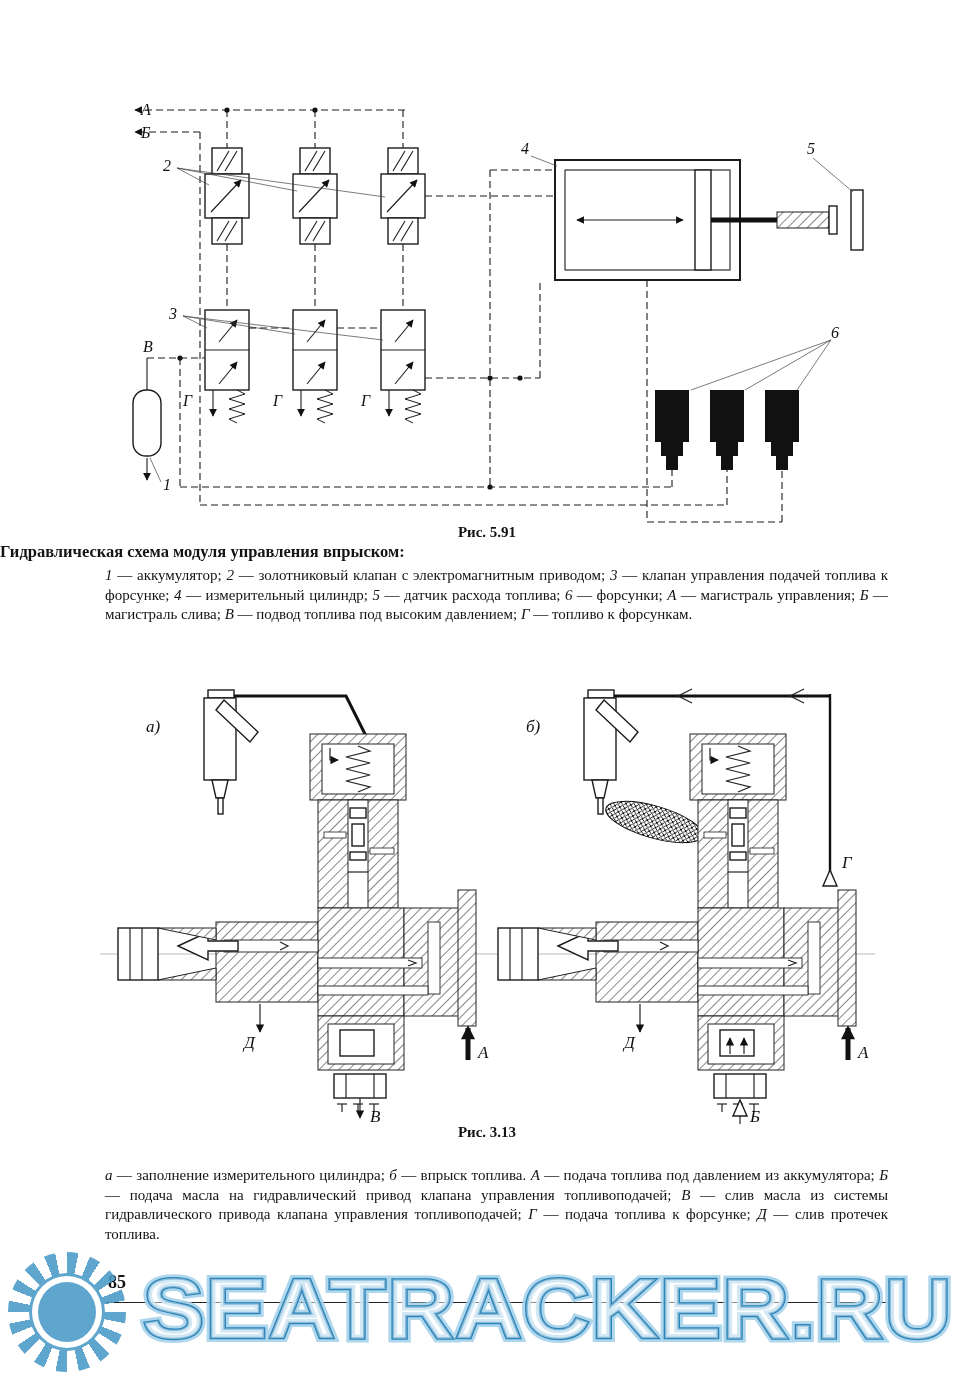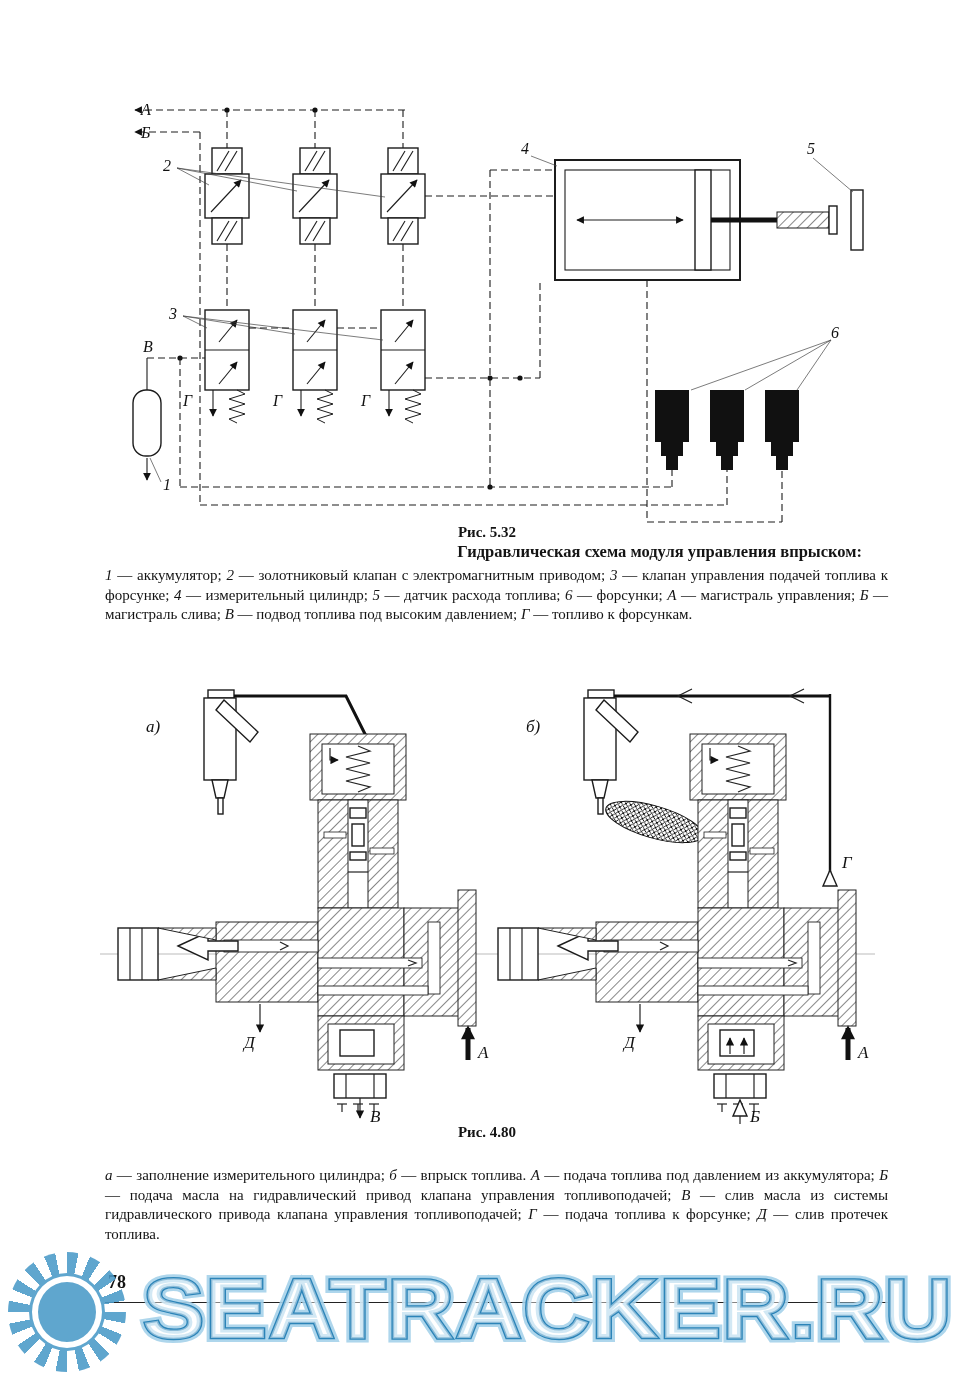--- a/index.html
+++ b/index.html
@@ -212,7 +212,7 @@
     <line class="ld" x1="736" y1="252" x2="702" y2="302"></line>
   </svg>
 
-  <div class="caption" style="top:524px">Рис. 5.32</div>
+  <div class="caption" style="top:524px">Рис. 5.91</div>
   <div class="figtitle" style="top:542px">Гидравлическая схема модуля управления впрыском:</div>
   <p class="legend" style="top:566px;margin:0"><i>1</i><span> — аккумулятор; </span><i>2</i><span> — золотниковый клапан с электромагнитным приводом; </span><i>3</i><span> — клапан управления подачей топлива к форсунке; </span><i>4</i><span> — измерительный цилиндр; </span><i>5</i><span> — датчик расхода топлива; </span><i>6</i><span> — форсунки; </span><i>А</i><span> — магистраль управления; </span><i>Б</i><span> — магистраль слива; </span><i>В</i><span> — подвод топлива под высоким давлением; </span><i>Г</i><span> — топливо к форсункам.</span></p>
 

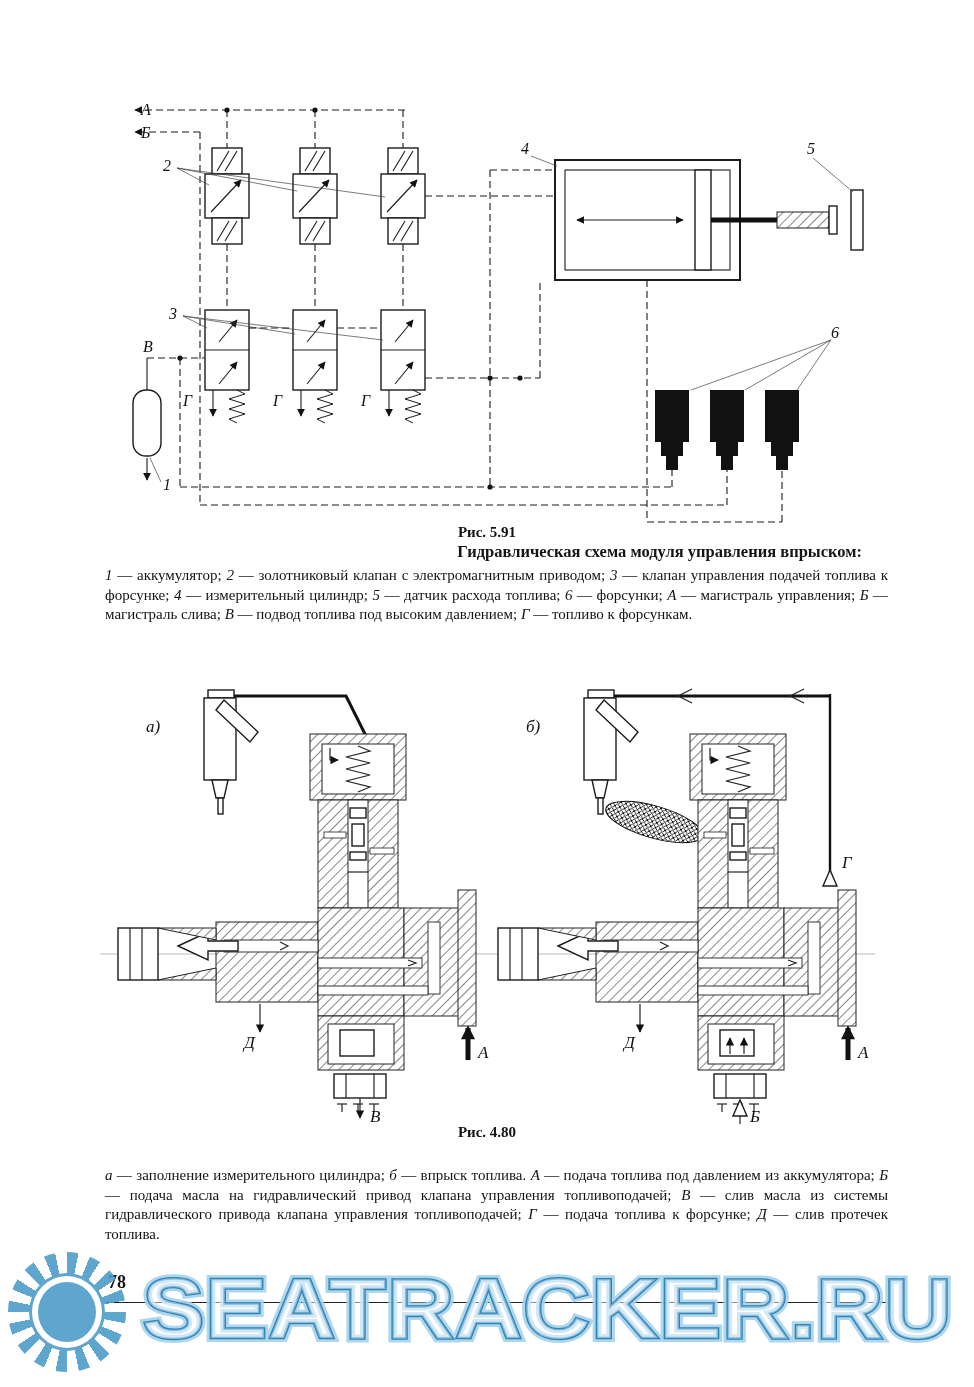--- a/index.html
+++ b/index.html
@@ -7,7 +7,7 @@
         font-family:"Liberation Serif","DejaVu Serif",serif;color:#141414;}
   .abs{position:absolute;}
   .caption{position:absolute;left:0;width:974px;text-align:center;font-weight:bold;font-size:15px;}
-  .figtitle{position:absolute;left:0;width:862px;text-align:right;font-weight:bold;font-size:16.5px;}
+  .figtitle{position:absolute;left:0;width:862px;text-align:left;font-weight:bold;font-size:16.5px;}
   .legend{position:absolute;left:105px;width:783px;font-size:15px;line-height:1.31;text-align:justify;}
   .legend i{font-style:italic;}
   .pagenum{position:absolute;left:108px;top:1272px;font-weight:bold;font-size:18px;}

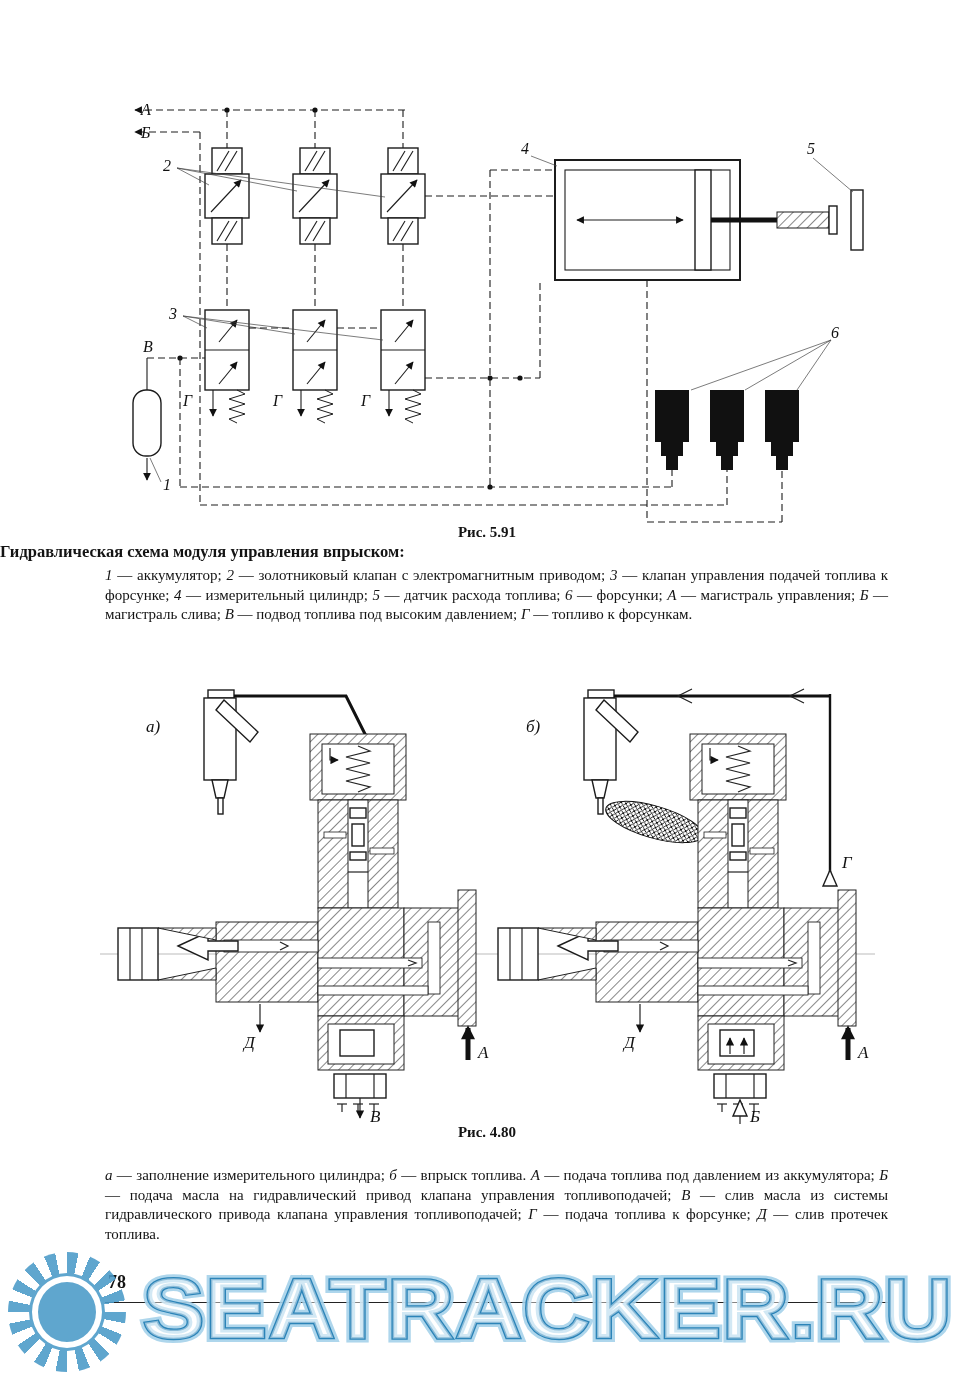--- a/index.html
+++ b/index.html
@@ -361,7 +361,7 @@
     </g>
   </svg>
 
-  <div class="caption" style="top:1124px">Рис. 4.80</div>
+  <div class="caption" style="top:1124px">Рис. 3.13</div>
   <p class="legend" style="top:1166px;margin:0"><i>а</i><span> — заполнение измерительного цилиндра; </span><i>б</i><span> — впрыск топлива. </span><i>А</i><span> — подача топлива под давлением из аккумулятора; </span><i>Б</i><span> — подача масла на гидравлический привод клапана управления топливоподачей; </span><i>В</i><span> — слив масла из системы гидравлического привода клапана управления топливоподачей; </span><i>Г</i><span> — подача топлива к форсунке; </span><i>Д</i><span> — слив протечек топлива.</span></p>
 
   <div class="pagenum">78</div>

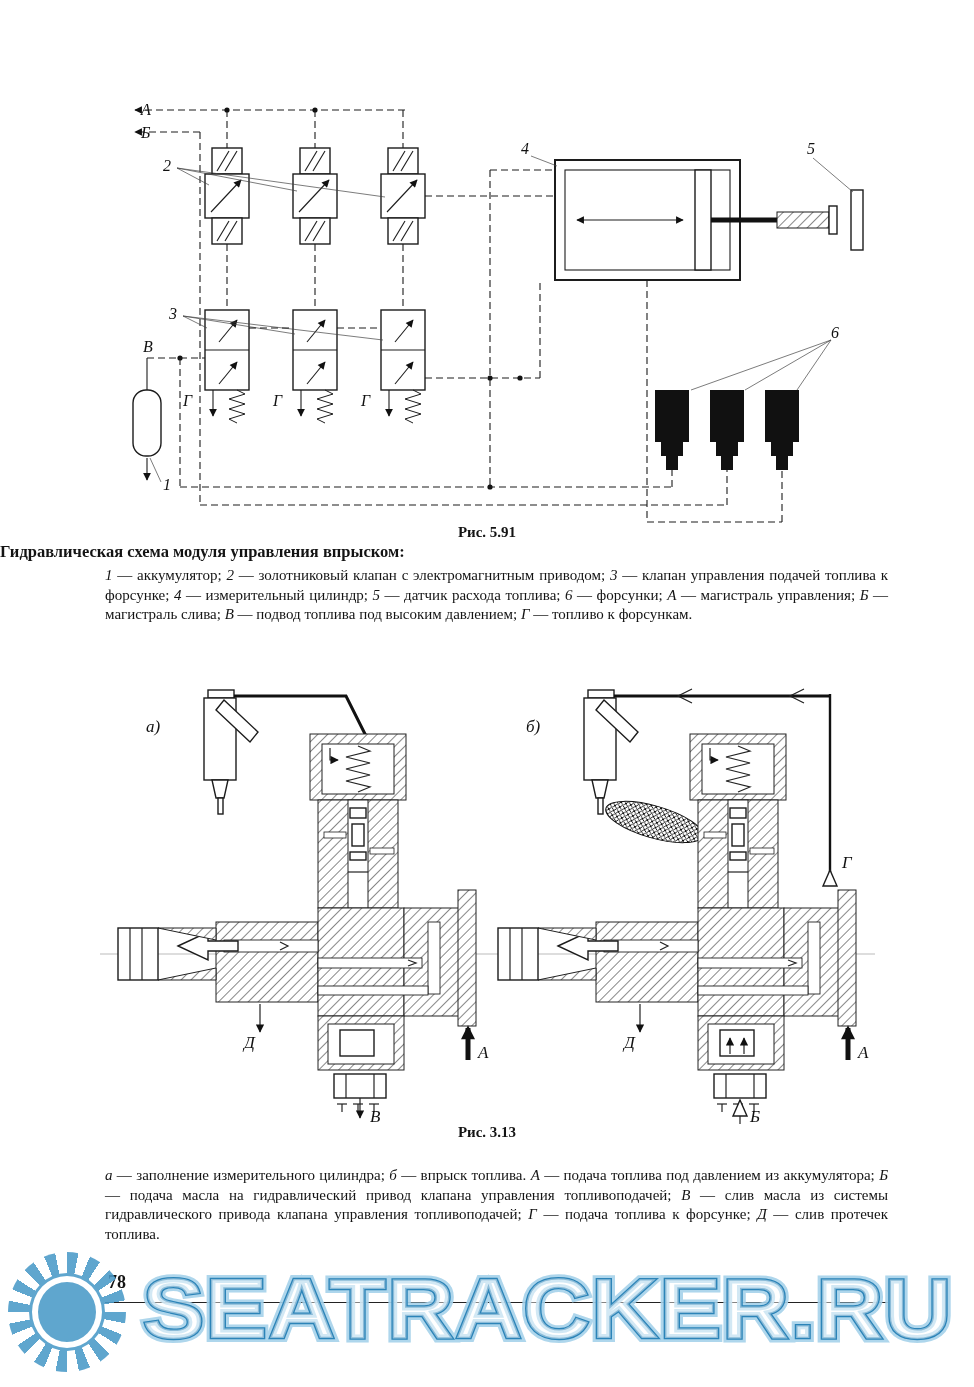--- a/index.html
+++ b/index.html
@@ -364,7 +364,7 @@
   <div class="caption" style="top:1124px">Рис. 3.13</div>
   <p class="legend" style="top:1166px;margin:0"><i>а</i><span> — заполнение измерительного цилиндра; </span><i>б</i><span> — впрыск топлива. </span><i>А</i><span> — подача топлива под давлением из аккумулятора; </span><i>Б</i><span> — подача масла на гидравлический привод клапана управления топливоподачей; </span><i>В</i><span> — слив масла из системы гидравлического привода клапана управления топливоподачей; </span><i>Г</i><span> — подача топлива к форсунке; </span><i>Д</i><span> — слив протечек топлива.</span></p>
 
-  <div class="pagenum">78</div>
+  <div class="pagenum">85</div>
   <div class="rule"></div>
 
   <div class="watermark">

